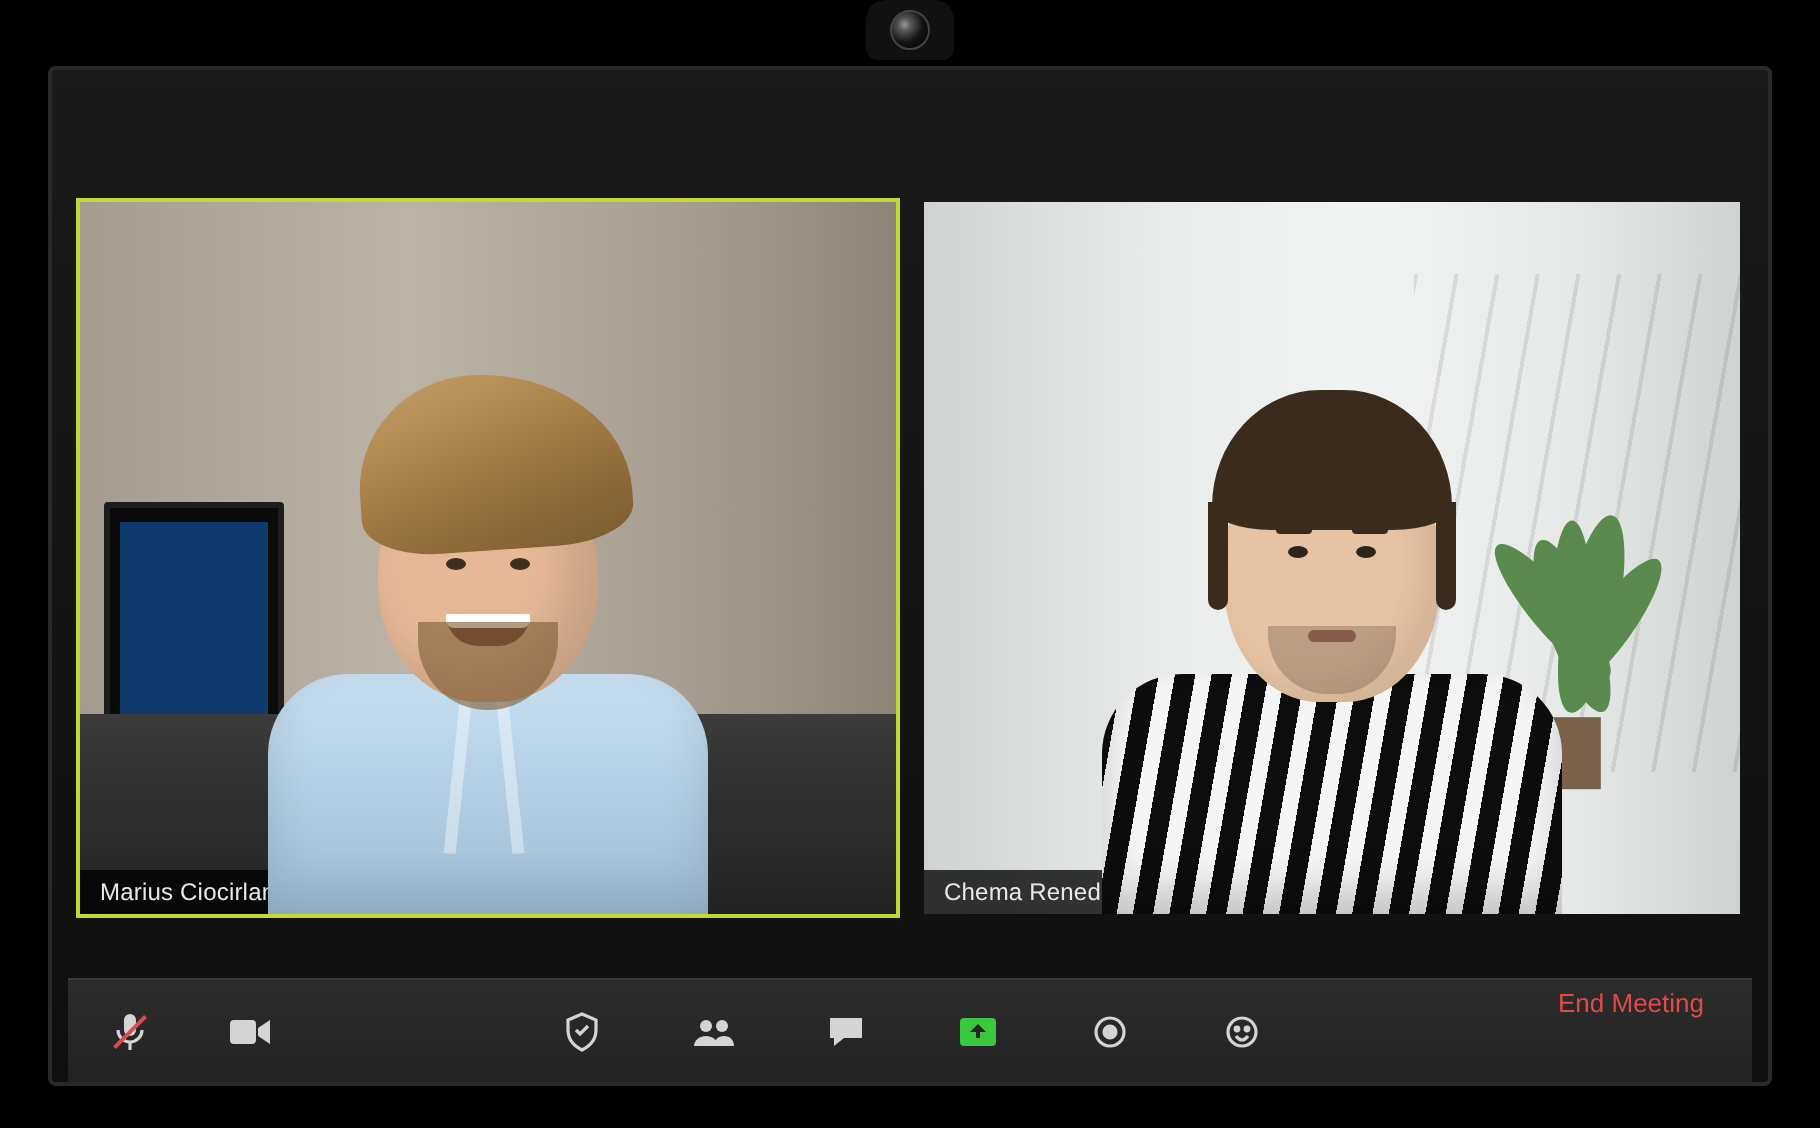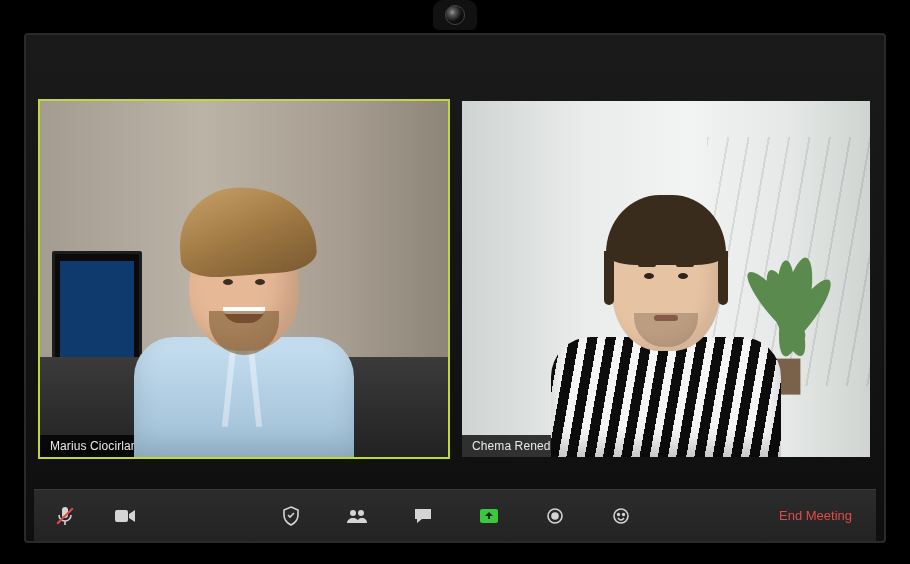--- a/index.html
+++ b/index.html
@@ -131,7 +131,7 @@
       height:52px;
       background:linear-gradient(#2c2c2c,#232323);
       border-top:1px solid #3a3a3a;
-      display:flex; align-items:center;
+      display:flex; 
       padding:0 18px;
       gap:12px;
       color:#d9d9d9;

